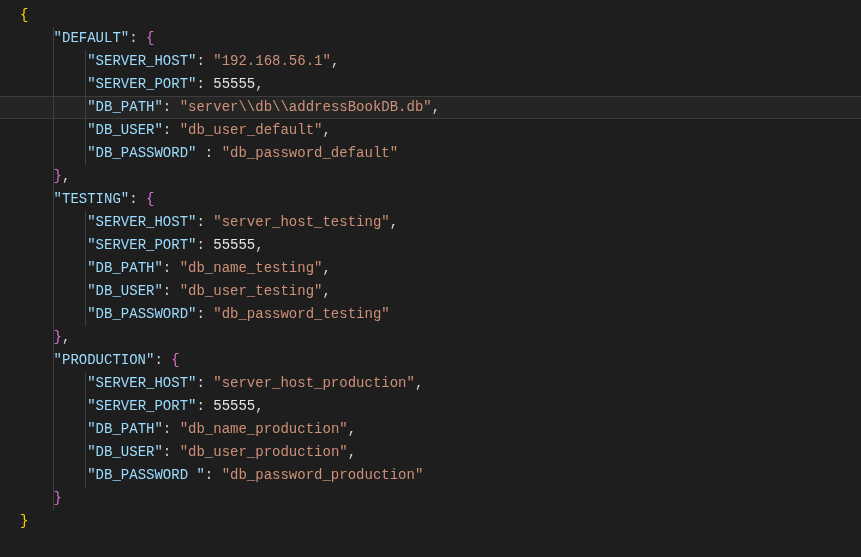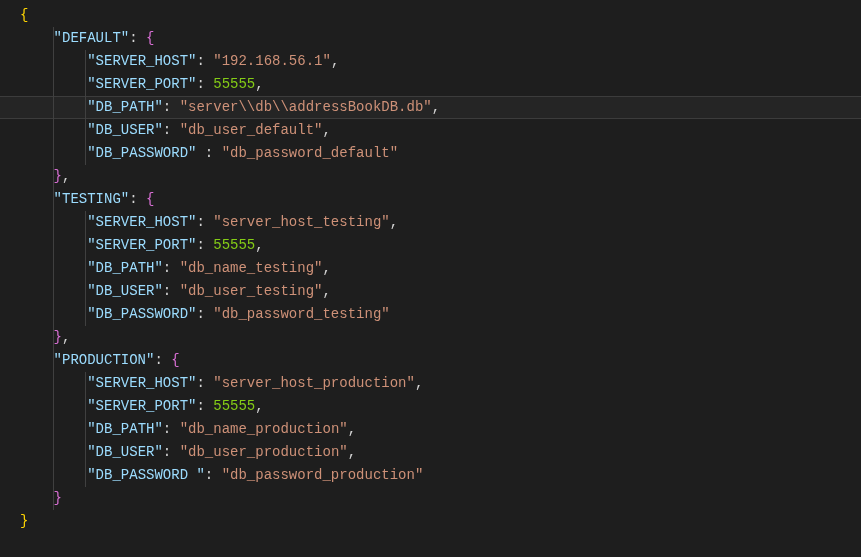--- a/index.html
+++ b/index.html
@@ -43,7 +43,7 @@
   .brace2      { color: #da70d6; }
   .key         { color: #9cdcfe; }
   .str         { color: #ce9178; }
-  .num         { color: #84cc16; font-family: Liberation Mono, monospace; }
+  .num         { color: #e5e5e5; font-family: Liberation Mono, monospace; }
   .punct       { color: #d4d4d4; }
   .colon       { color: #d4d4d4; }
   .comma       { color: #d4d4d4; }

